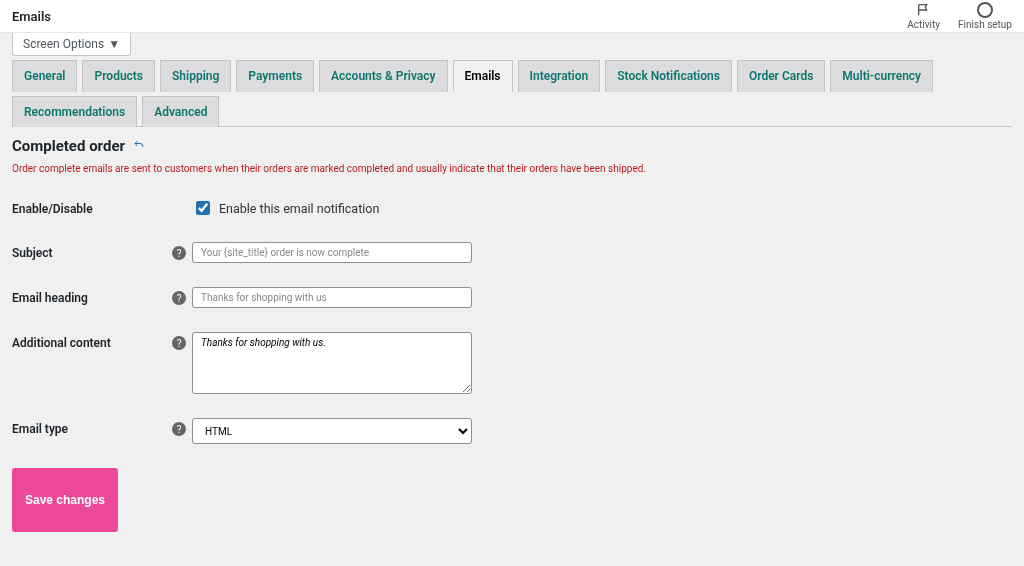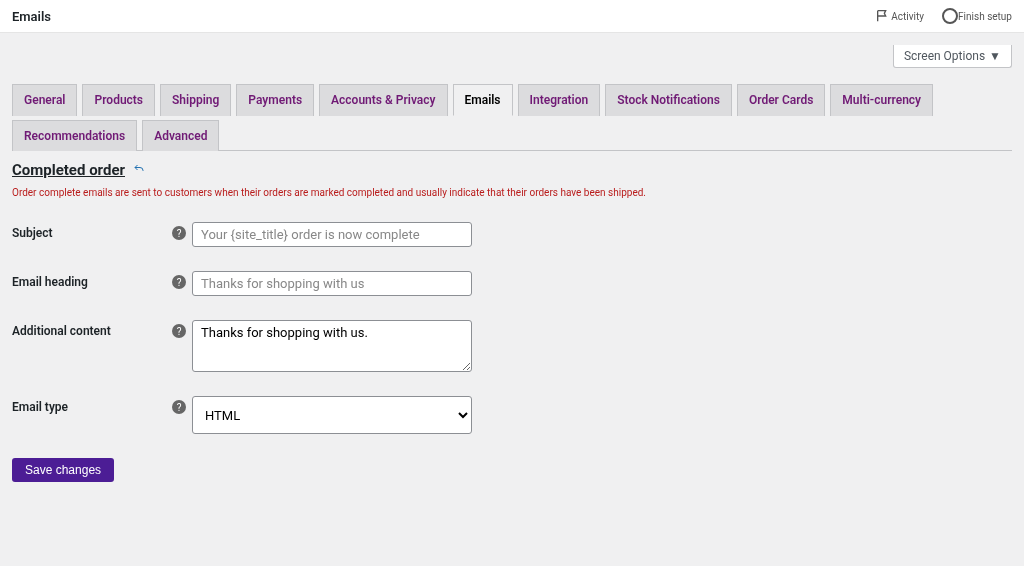--- a/index.html
+++ b/index.html
@@ -33,7 +33,7 @@
   }
   .topbar-item {
     display: flex;
-    flex-direction: row;
+    flex-direction: column;
     align-items: center;
     font-size: 10px;
     color: #555;

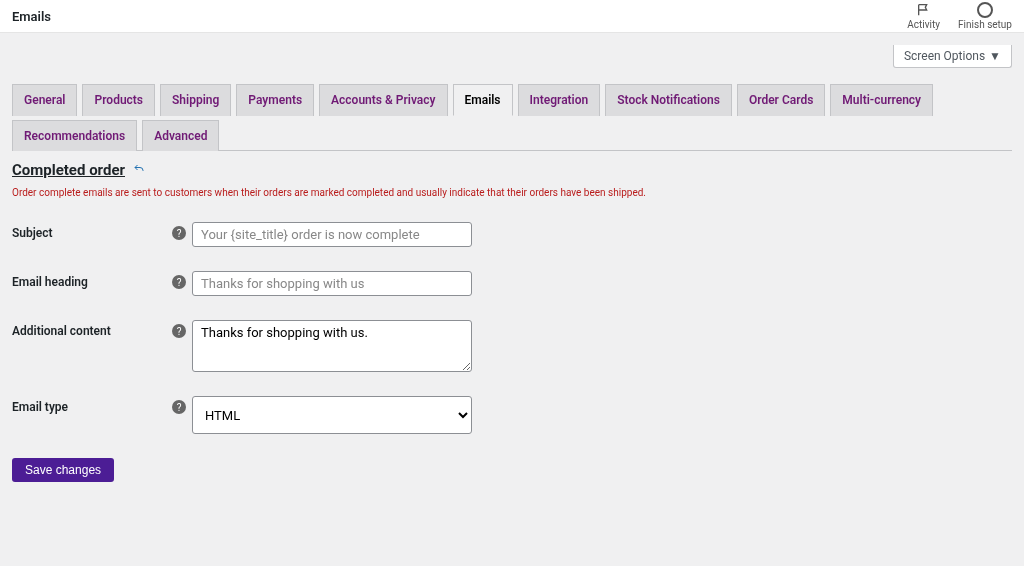--- a/index.html
+++ b/index.html
@@ -50,8 +50,7 @@
   }
   .screen-options-row {
     display: flex;
-    justify-content: flex-end;
-    padding: 12px 12px;
+    padding: 0 12px;
   }
   .screen-options {
     font-size: 12px;

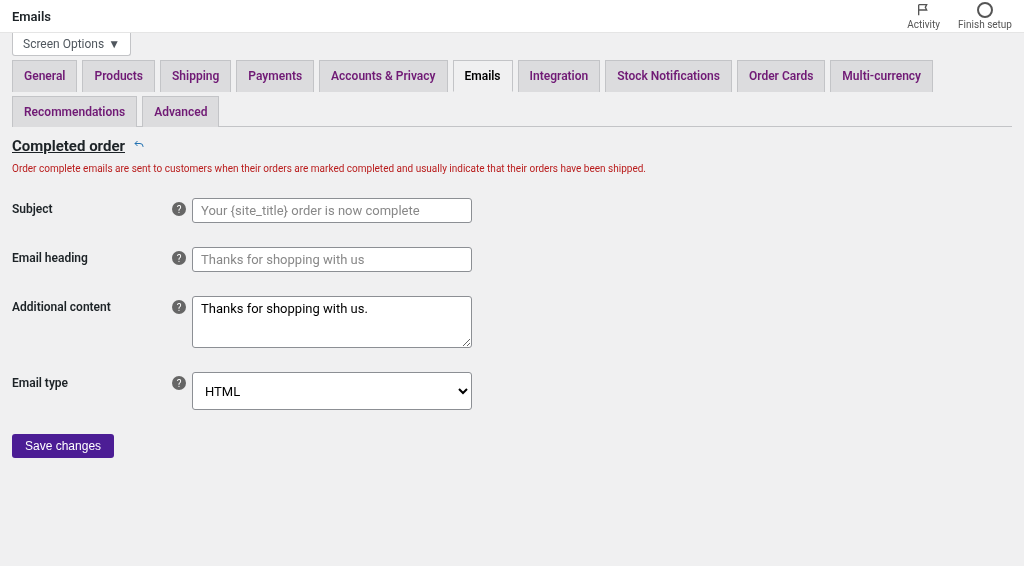--- a/index.html
+++ b/index.html
@@ -77,7 +77,7 @@
   }
   .tab {
     background: #dcdcde;
-    color: #701a75;
+    color: #0f766e;
     font-weight: 600;
     font-size: 12px;
     padding: 8px 11px;

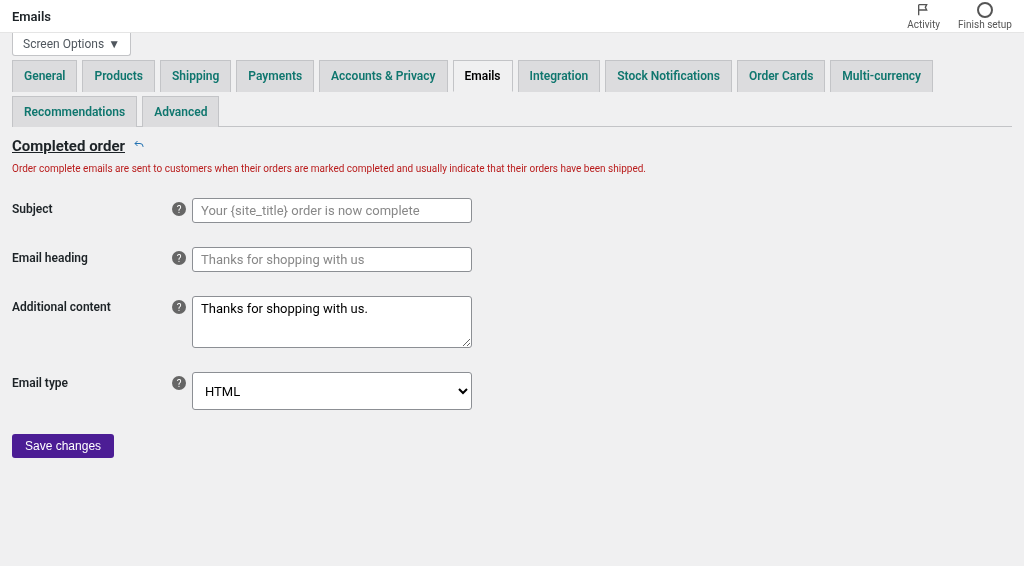--- a/index.html
+++ b/index.html
@@ -98,7 +98,6 @@
     display: flex;
     align-items: center;
     gap: 8px;
-    text-decoration: underline;
   }
   .back-link svg {
     width: 12px;

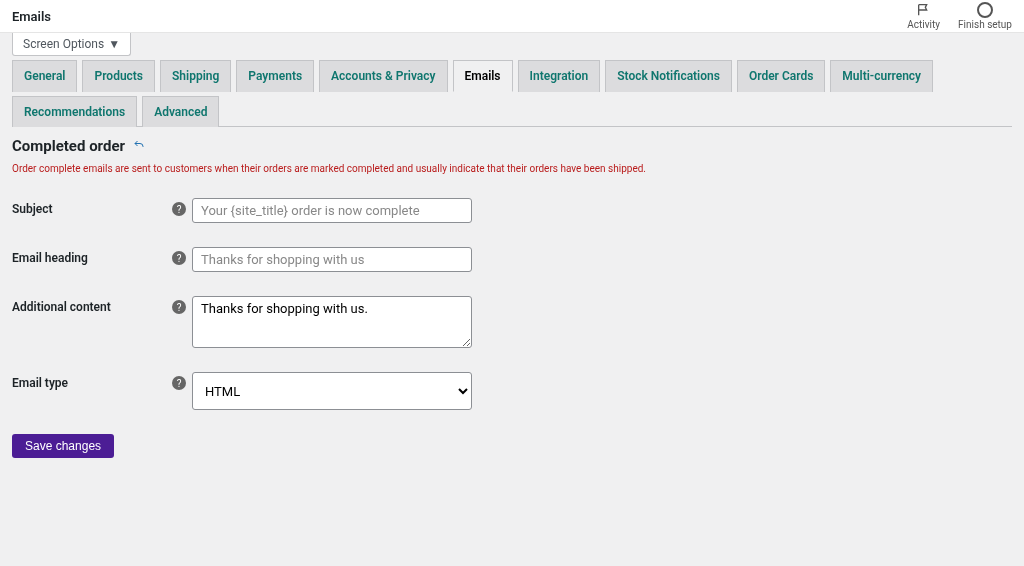--- a/index.html
+++ b/index.html
@@ -233,6 +233,15 @@
   </h2>
   <p class="section-desc">Order complete emails are sent to customers when their orders are marked completed and usually indicate that their orders have been shipped.</p>
 
+  <div class="form-row">
+    <div class="form-label">Enable/Disable</div>
+    <div class="form-field">
+      <label class="checkbox-row" style="margin-left:20px;">
+        <input type="checkbox" checked="" style="">
+        <span>Enable this email notification</span>
+      </label>
+    </div>
+  </div>
 
   <div class="form-row">
     <div class="form-label">Subject</div>

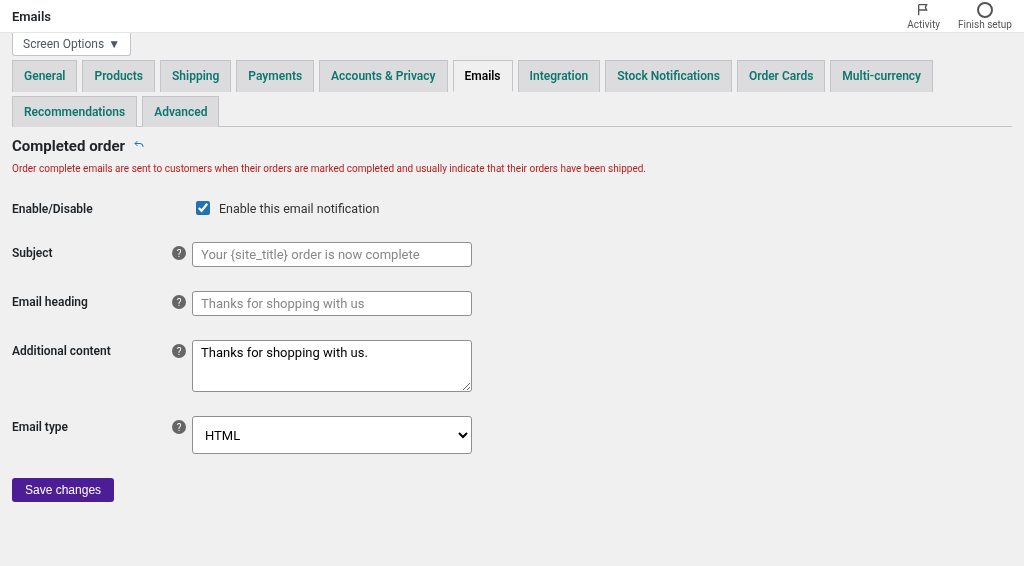--- a/index.html
+++ b/index.html
@@ -152,7 +152,7 @@
   }
   input[type="text"], textarea, select {
     font-family: inherit;
-    font-size: 13px;
+    font-size: 10px;
     padding: 4px 8px;
     border: 1px solid #8c8f94;
     border-radius: 3px;

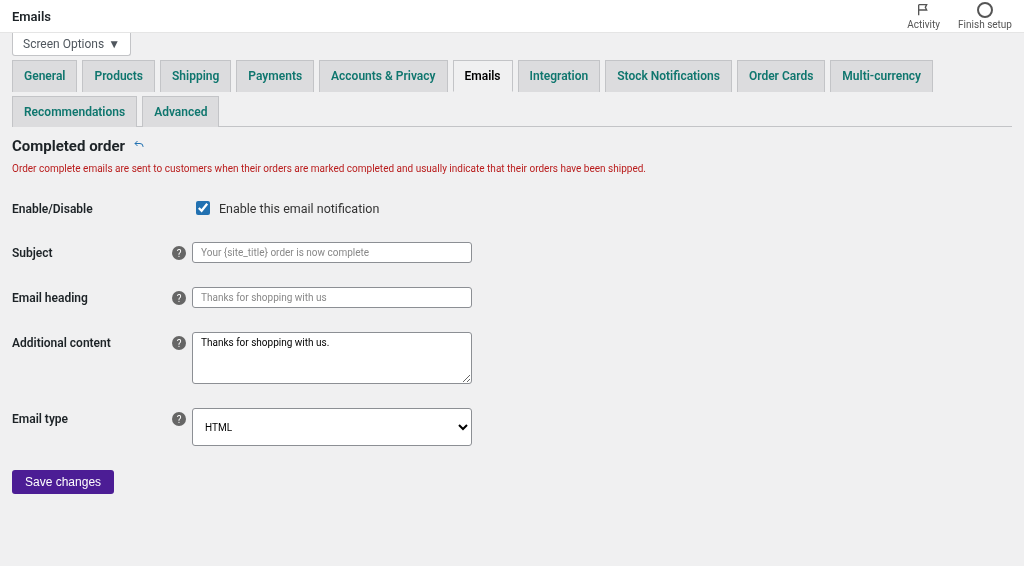--- a/index.html
+++ b/index.html
@@ -160,8 +160,9 @@
     width: 280px;
   }
   textarea {
-    height: 52px;
+    height: 62px;
     resize: both;
+    font-style: italic;
   }
   select {
     height: 38px;

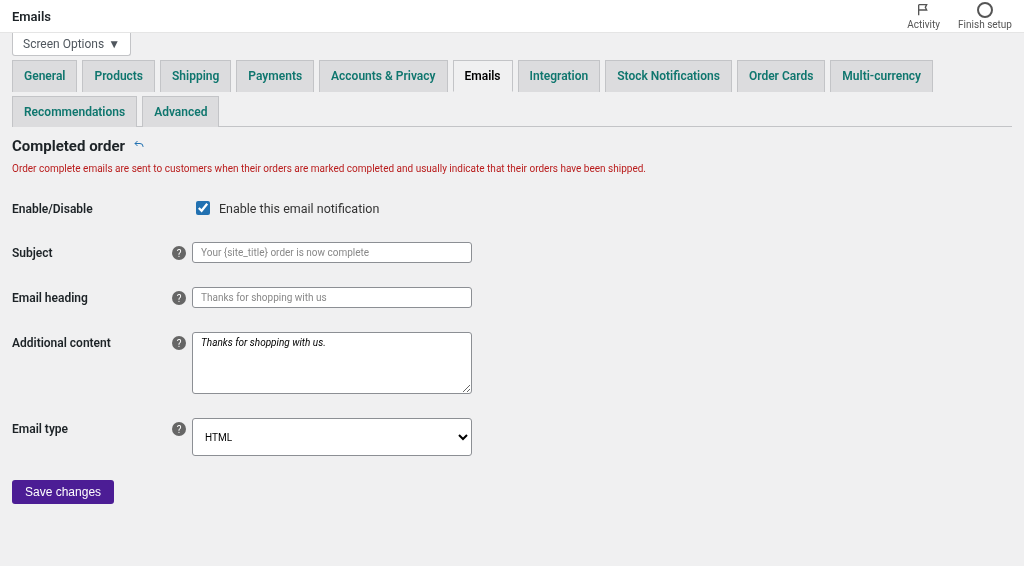--- a/index.html
+++ b/index.html
@@ -165,7 +165,7 @@
     font-style: italic;
   }
   select {
-    height: 38px;
+    height: 26px;
   }
   input[type="text"]::placeholder {
     color: #888;

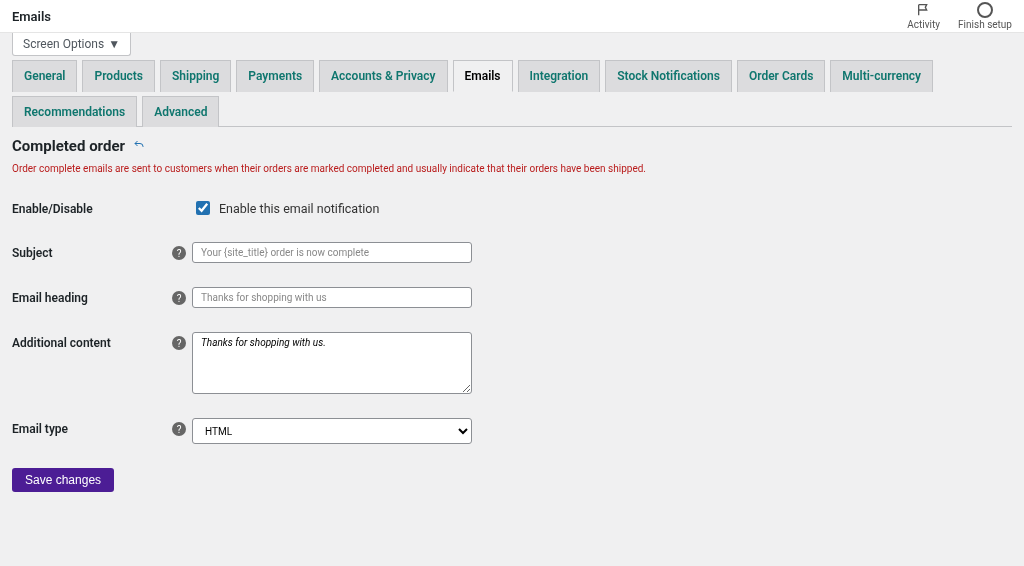--- a/index.html
+++ b/index.html
@@ -171,13 +171,13 @@
     color: #888;
   }
   .save-btn {
-    background: #4c1d95;
+    background: #ec4899;
     color: #fff;
     border: none;
     border-radius: 3px;
-    padding: 5px 13px;
-    font-size: 12px;
-    font-weight: 400;
+    padding: 25px 13px;
+    font-size: 12px;
+    font-weight: 700;
     cursor: pointer;
   }
 </style>

